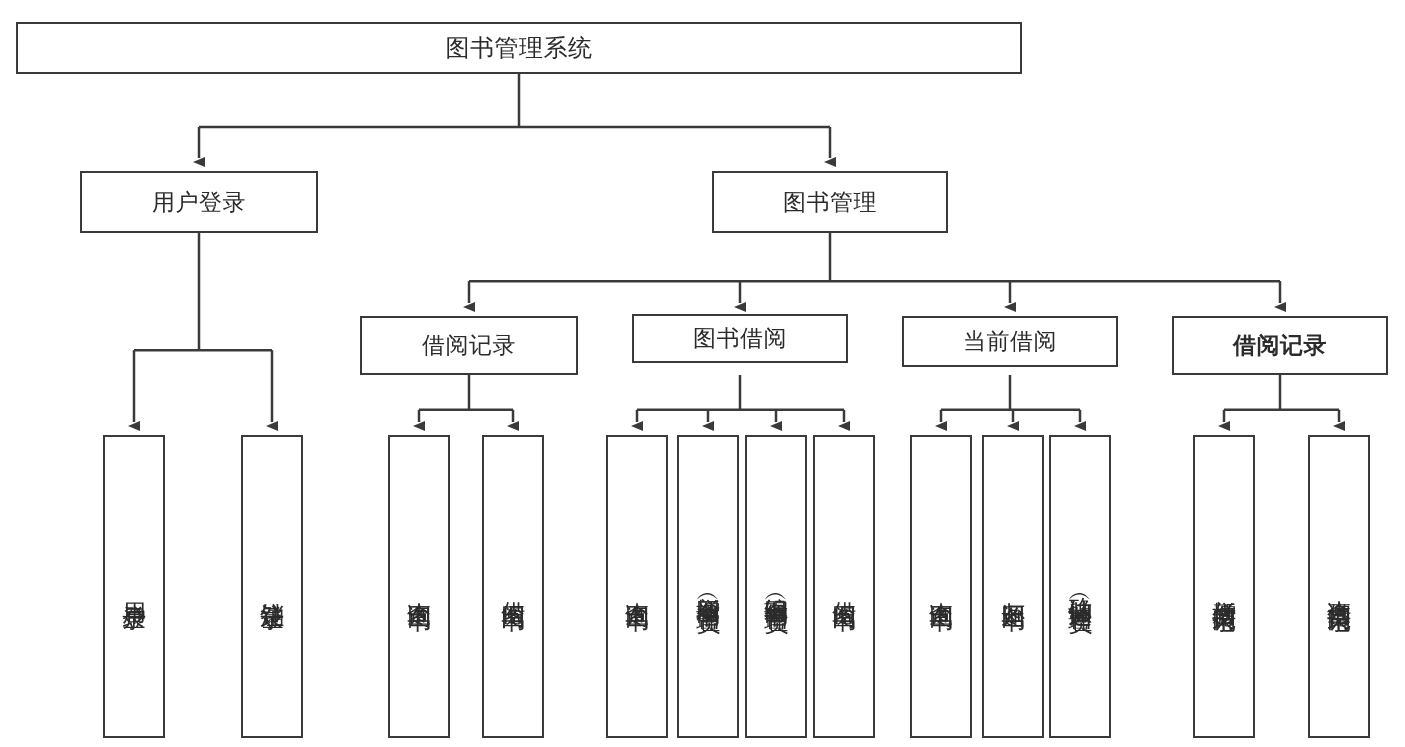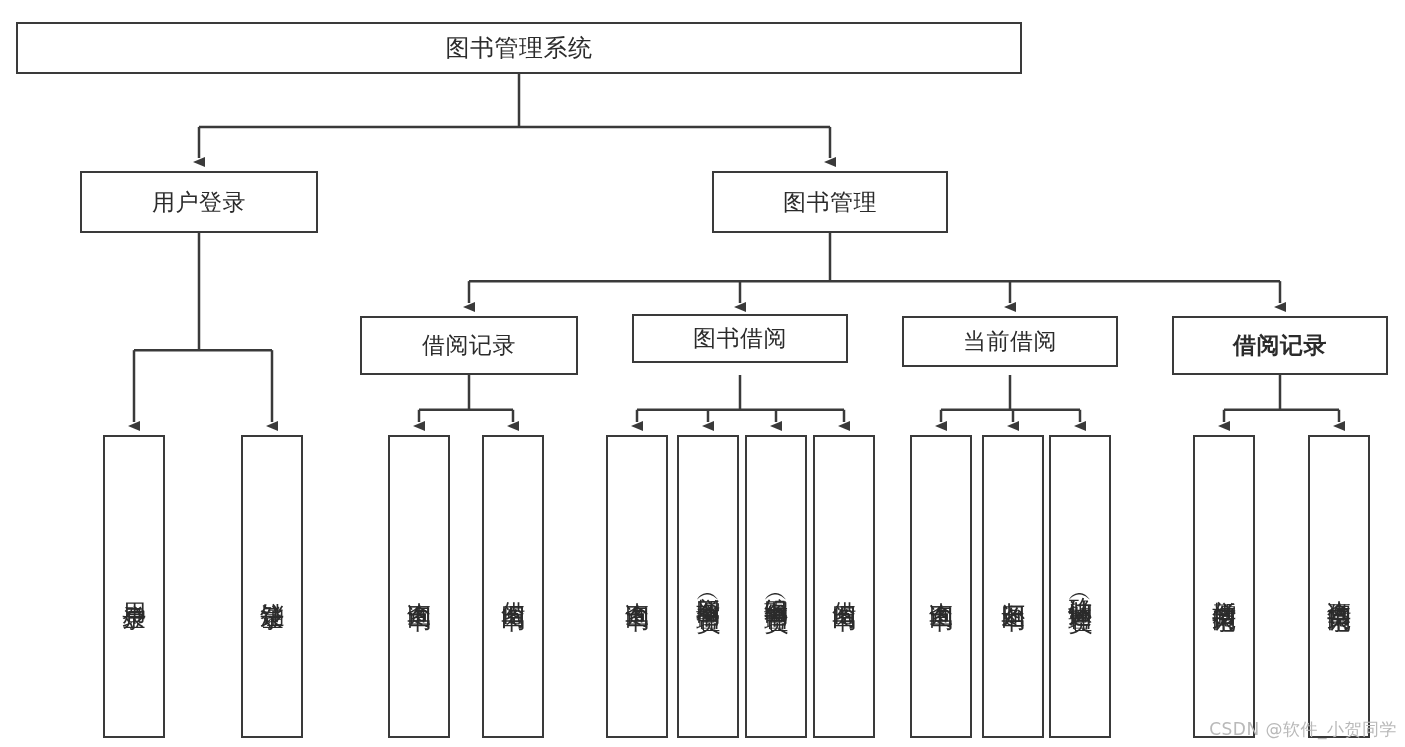--- a/index.html
+++ b/index.html
@@ -173,7 +173,6 @@
       </div>
     </div>
 
-  <div class="watermark">CSDN @软件_小贺同学</div>
 </div>
 
 </body></html>

